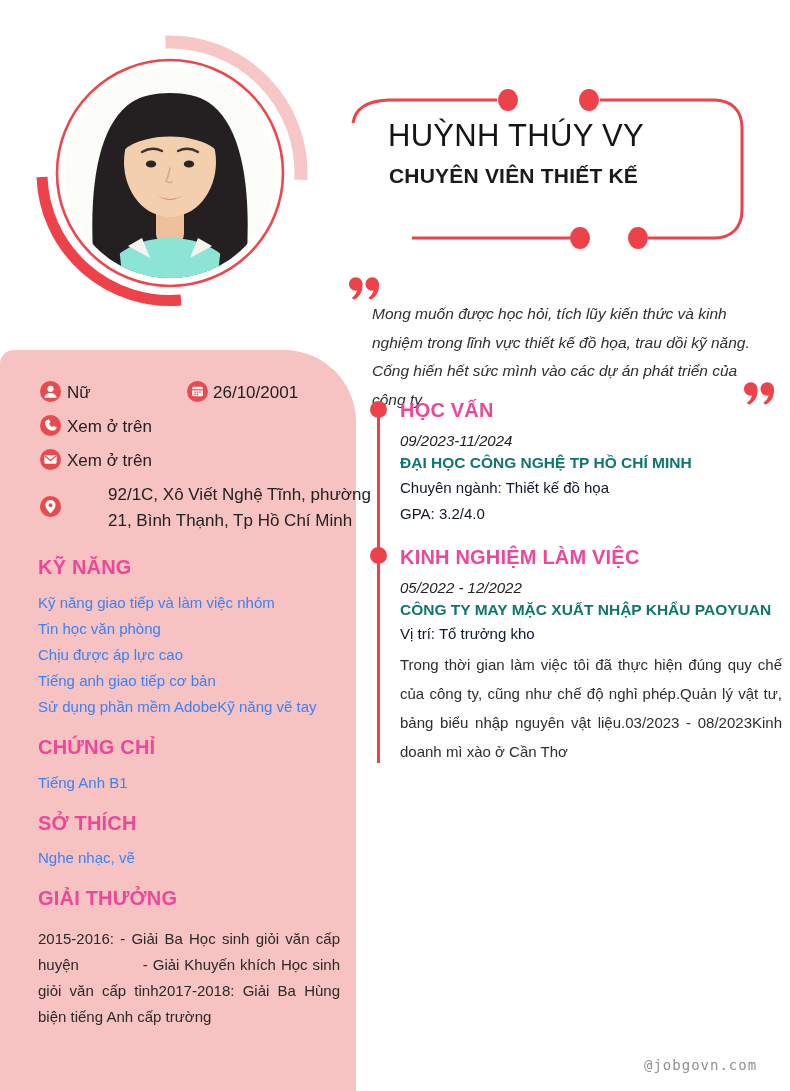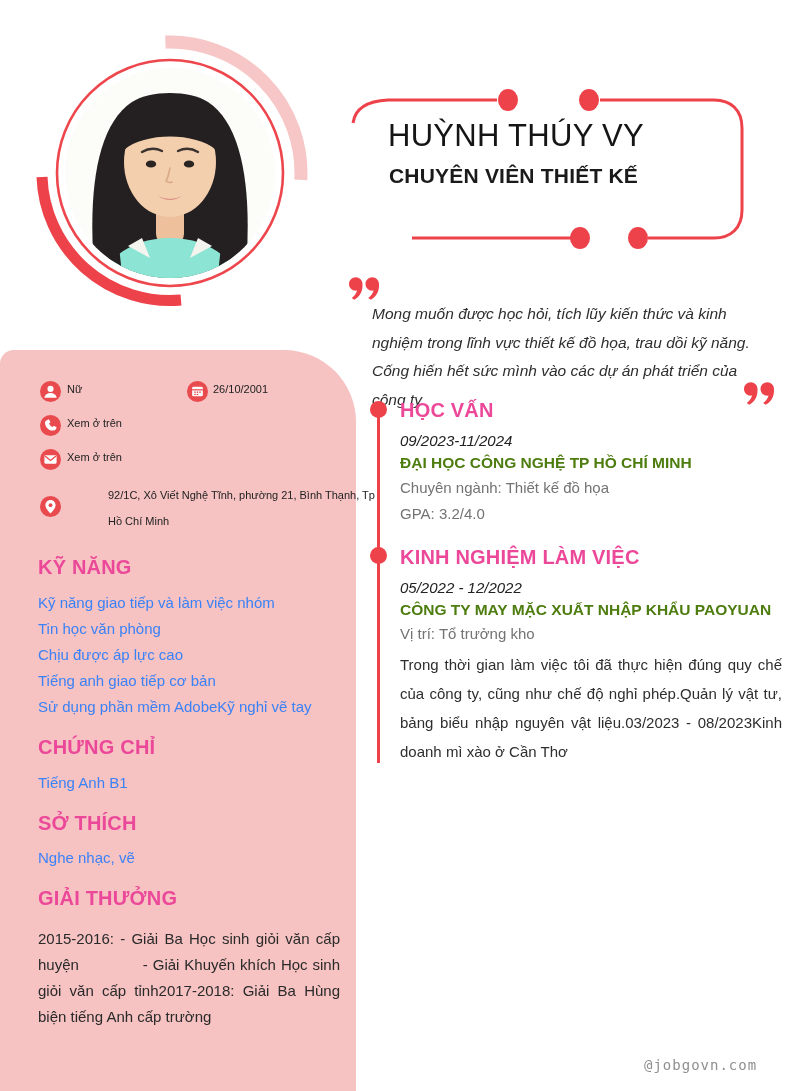--- a/index.html
+++ b/index.html
@@ -24,7 +24,7 @@
   .desc{font-size:15px;color:#2e2e2e;line-height:29px;text-align:justify;}
   
   .sidebar{left:0;top:350px;width:356px;height:741px;background:#f6c2c2;border-radius:14px 72px 0 0;}
-  .contact-text{font-size:11px;color:#222;}
+  .contact-text{font-size:17px;color:#222;}
   .addr{width:272px;line-height:26px;margin-left:41px;}
   .side-item{font-size:15px;color:#3b82f6;}
   .awards{width:302px;font-size:15px;color:#2a2a2a;line-height:26px;text-align:justify;}

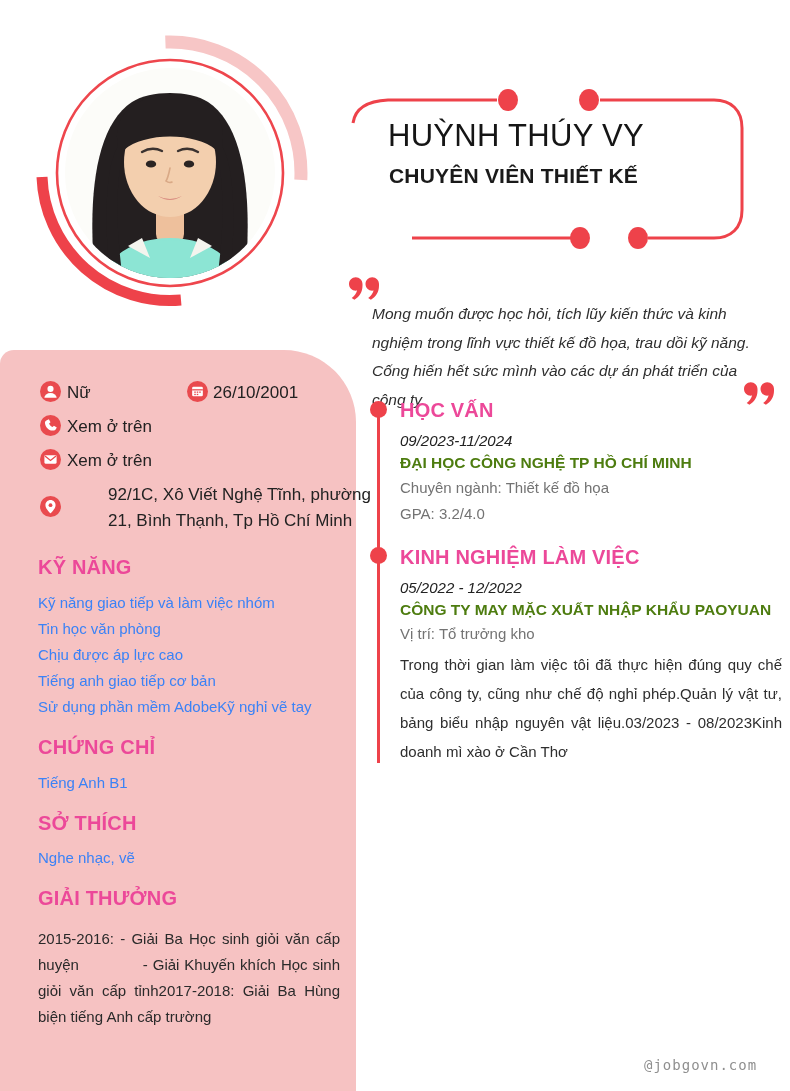--- a/index.html
+++ b/index.html
@@ -19,7 +19,7 @@
   .sec-heading{font-size:20px;font-weight:700;color:#ec4899;letter-spacing:.2px;}
   .r-col{left:400px;width:382px;}
   .period{font-size:15px;font-style:italic;color:#222;}
-  .org{font-size:15.5px;font-weight:700;color:#4d7c0f;}
+  .org{font-size:15.5px;font-weight:700;color:#0f766e;}
   .line15{font-size:15px;color:#737373;}
   .desc{font-size:15px;color:#2e2e2e;line-height:29px;text-align:justify;}
   

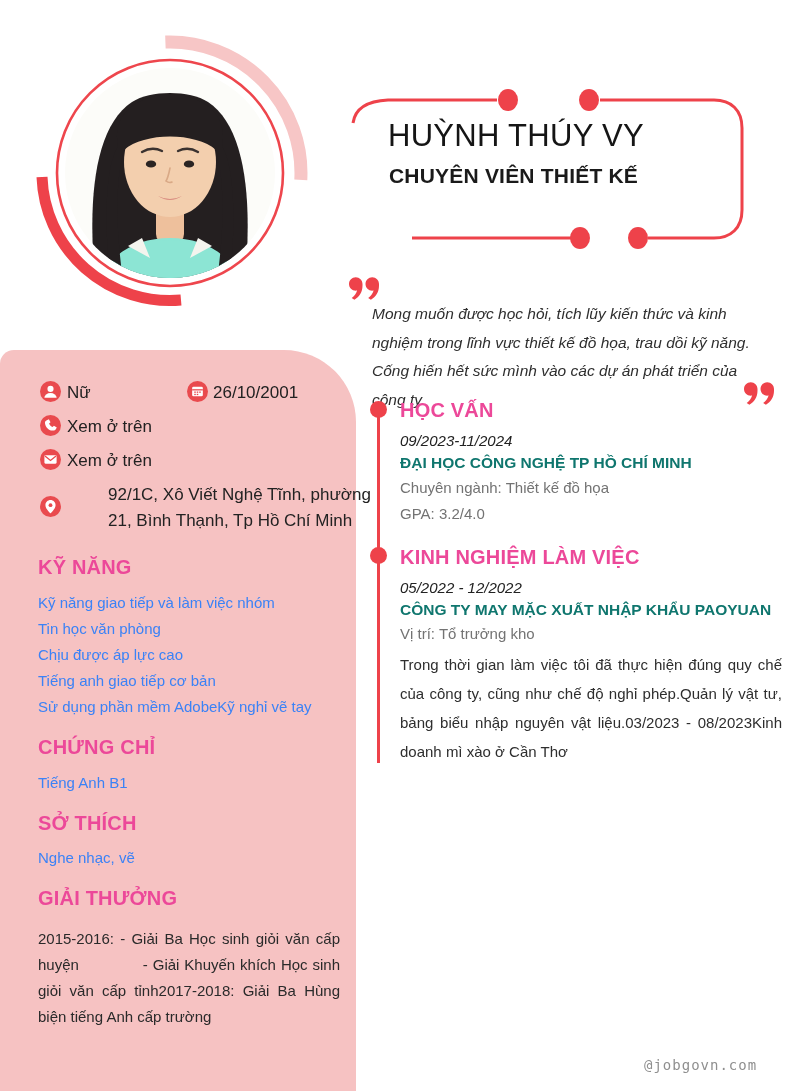--- a/index.html
+++ b/index.html
@@ -20,7 +20,7 @@
   .r-col{left:400px;width:382px;}
   .period{font-size:15px;font-style:italic;color:#222;}
   .org{font-size:15.5px;font-weight:700;color:#0f766e;}
-  .line15{font-size:15px;color:#737373;}
+  .line15{font-size:15px;color:#0f172a;}
   .desc{font-size:15px;color:#2e2e2e;line-height:29px;text-align:justify;}
   
   .sidebar{left:0;top:350px;width:356px;height:741px;background:#f6c2c2;border-radius:14px 72px 0 0;}

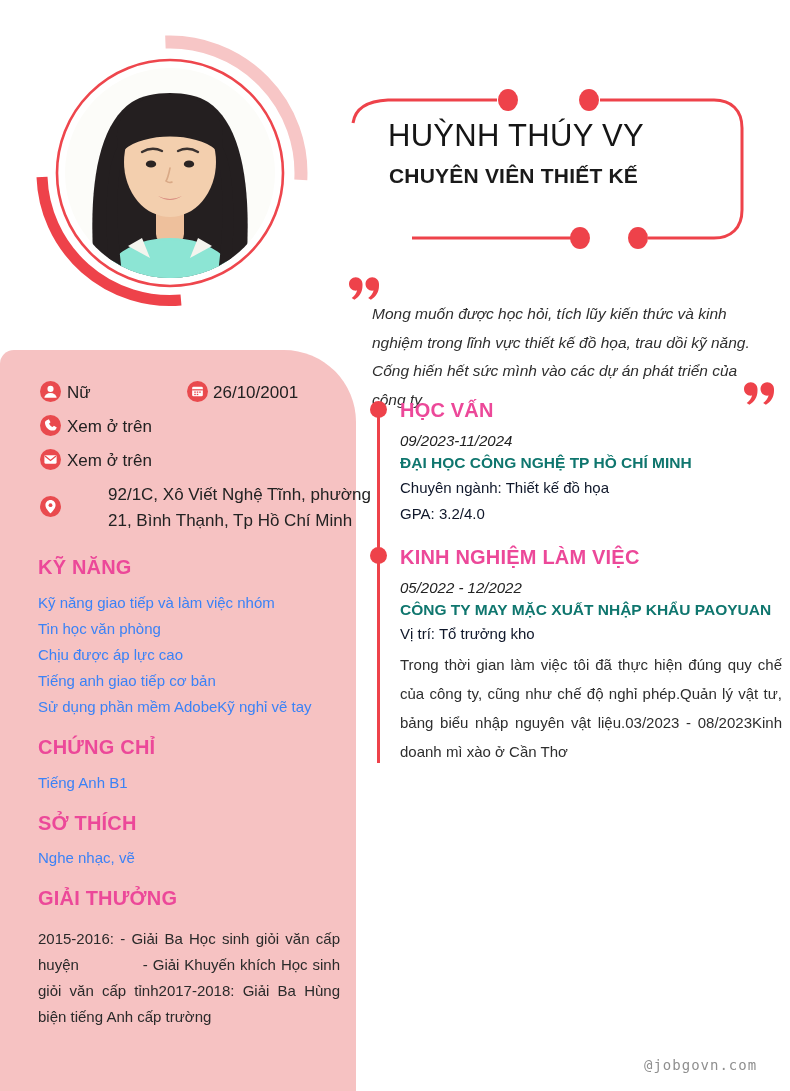--- a/index.html
+++ b/index.html
@@ -177,7 +177,7 @@
   <div class="abs side-item" style="left:38px;top:620px">Tin học văn phòng</div>
   <div class="abs side-item" style="left:38px;top:646px">Chịu được áp lực cao</div>
   <div class="abs side-item" style="left:38px;top:672px">Tiếng anh giao tiếp cơ bản</div>
-  <div class="abs side-item" style="left:38px;top:698px">Sử dụng phần mềm AdobeKỹ nghỉ vẽ tay</div>
+  <div class="abs side-item" style="left:38px;top:698px">Sử dụng phần mềm AdobeKỹ năng vẽ tay</div>
 
   <div class="abs sec-heading" style="left:38px;top:736px">CHỨNG CHỈ</div>
   <div class="abs side-item" style="left:38px;top:774px">Tiếng Anh B1</div>

